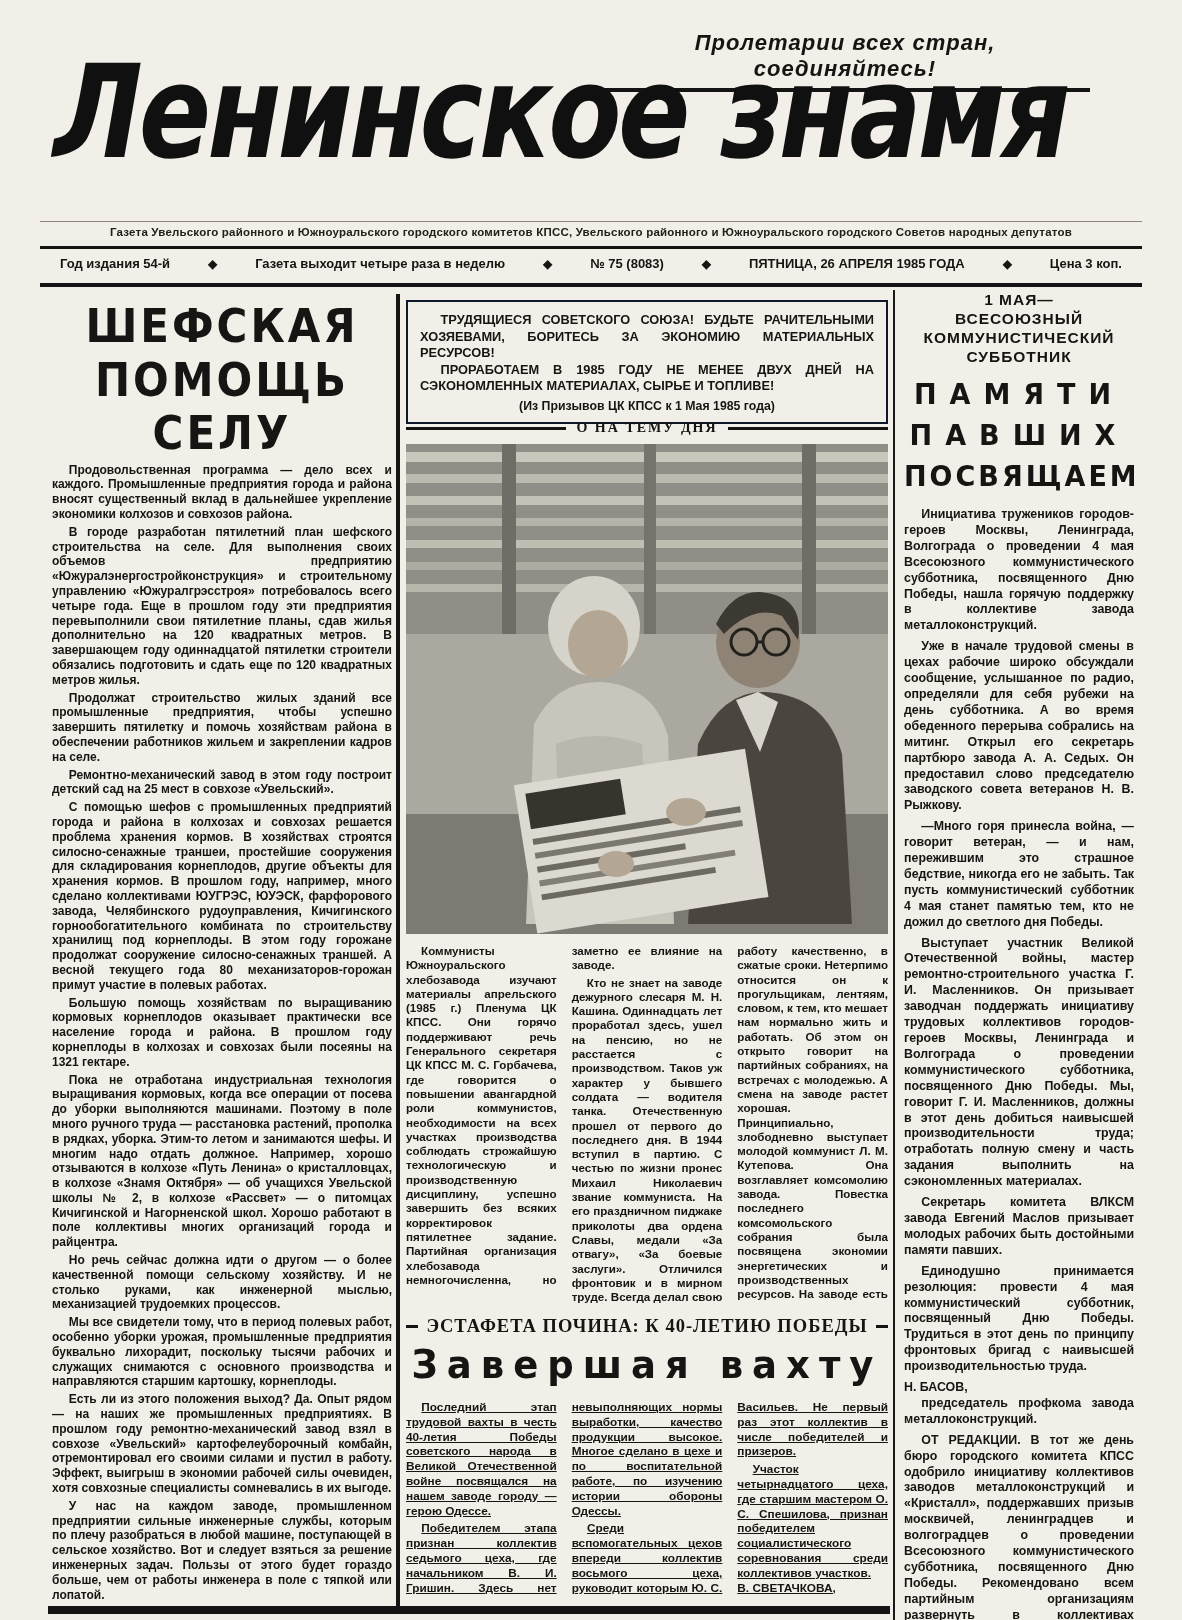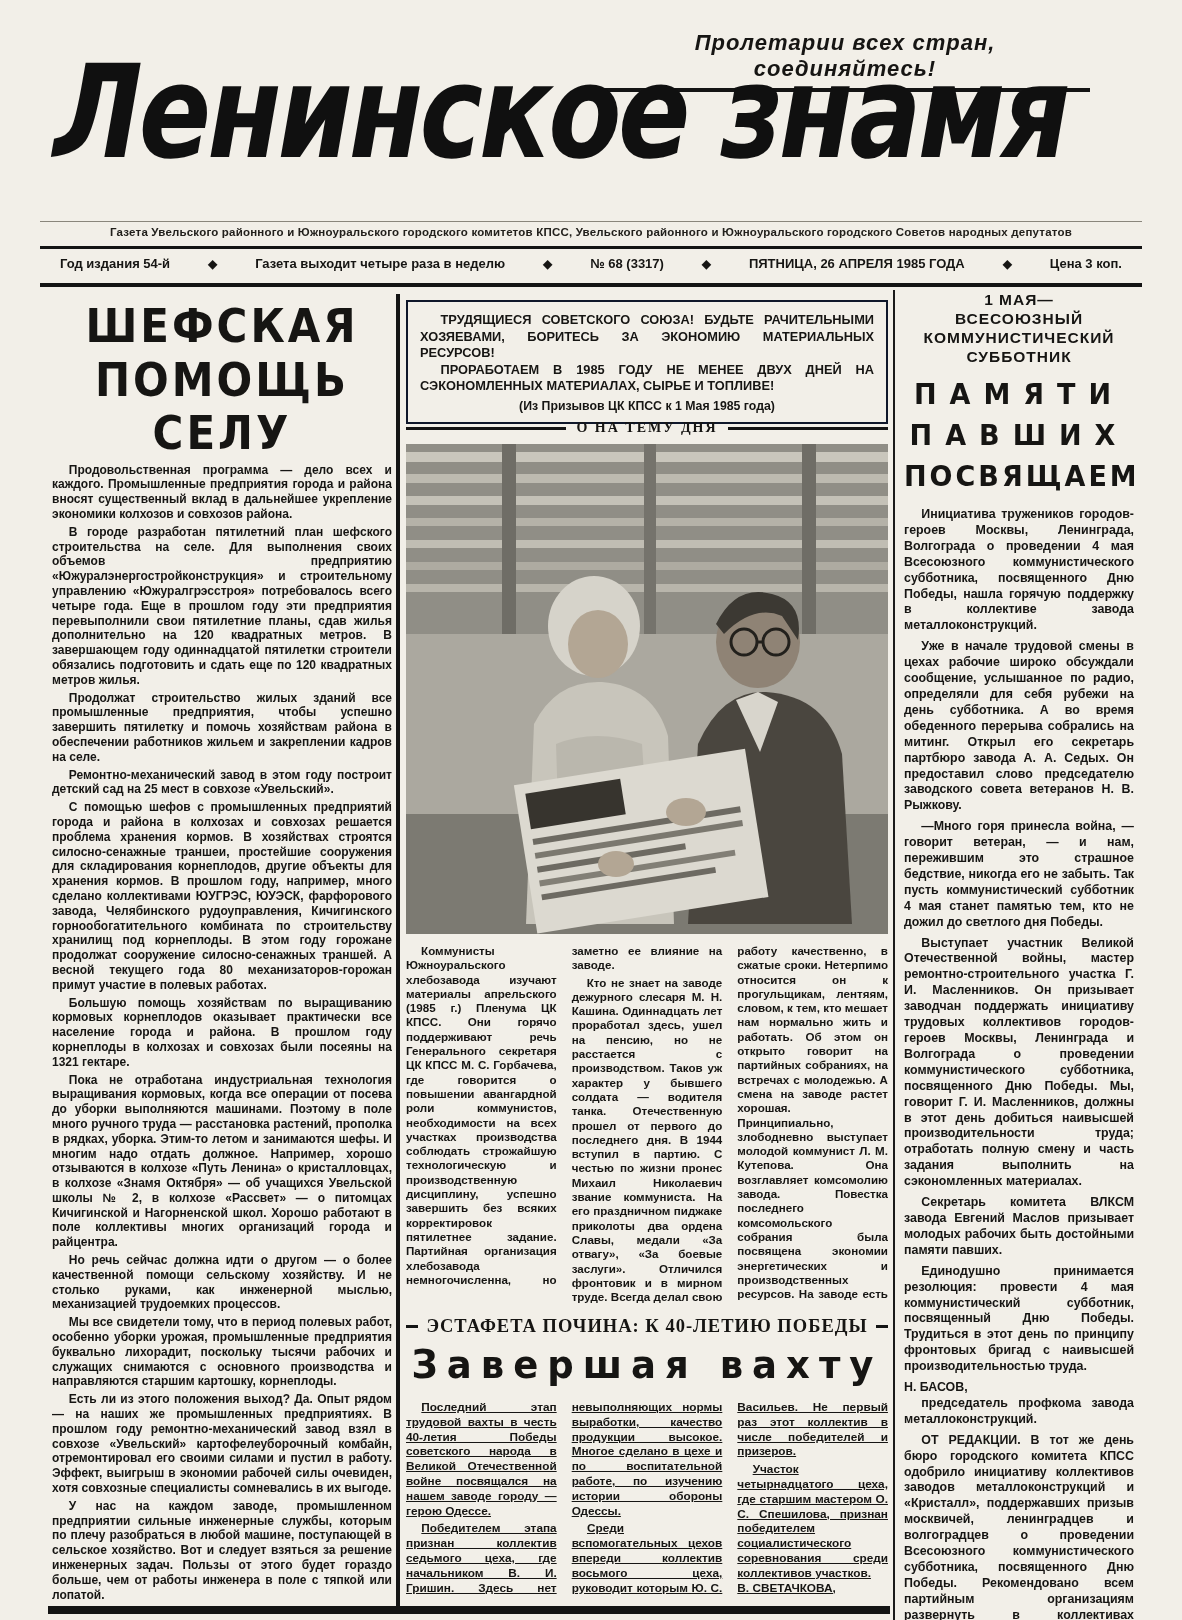--- a/index.html
+++ b/index.html
@@ -85,7 +85,7 @@
     <span class="diamond">◆</span>
     <span>Газета выходит четыре раза в неделю</span>
     <span class="diamond">◆</span>
-    <span>№ 68 (3317)</span>
+    <span>№ 75 (8083)</span>
     <span class="diamond">◆</span>
     <span>ПЯТНИЦА, 26 АПРЕЛЯ 1985 ГОДА</span>
     <span class="diamond">◆</span>

